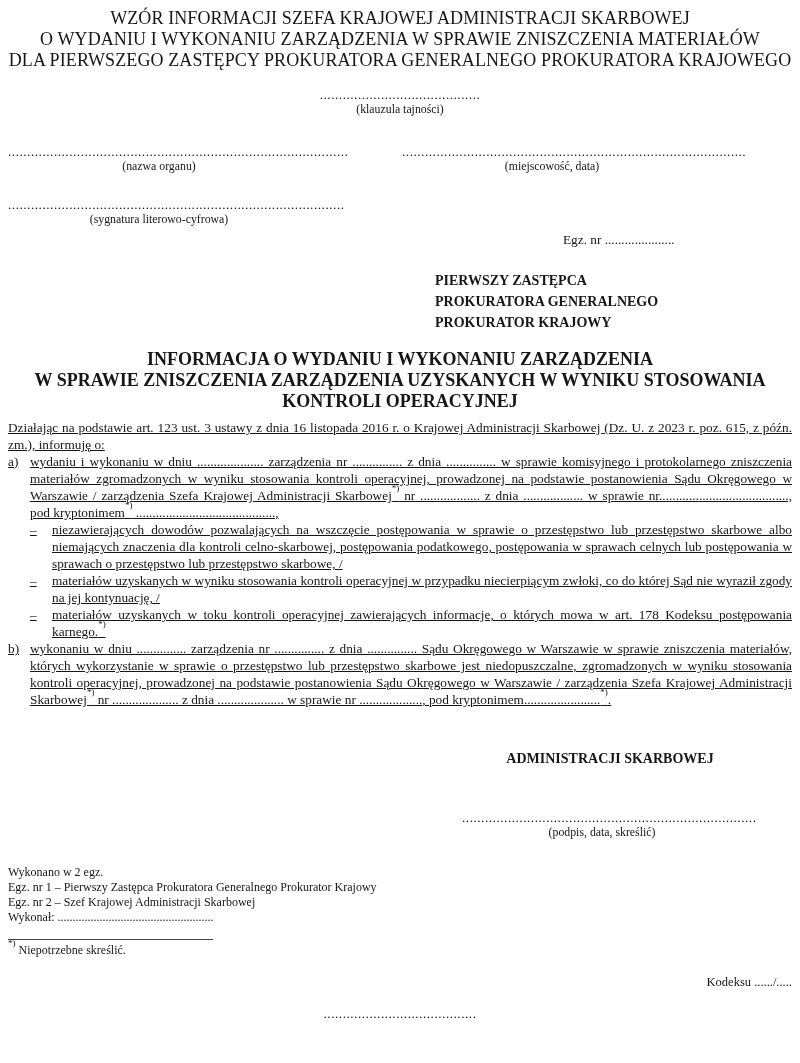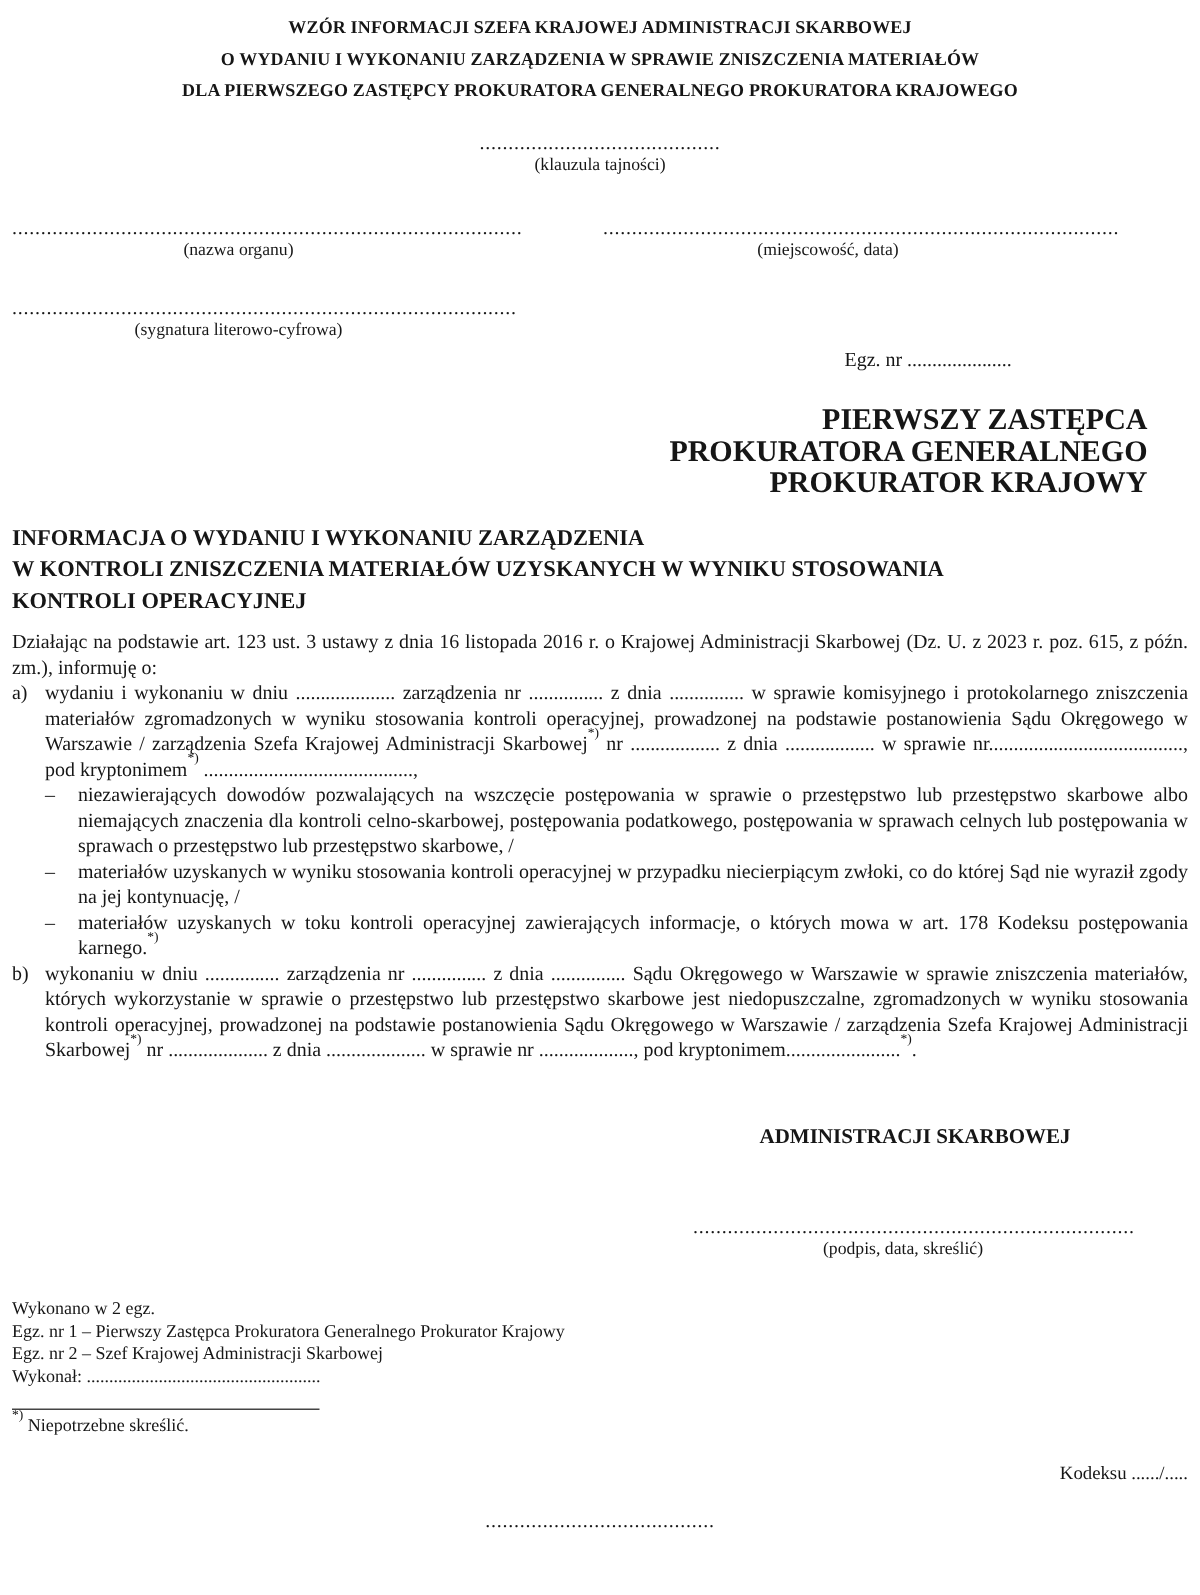--- a/index.html
+++ b/index.html
@@ -18,7 +18,7 @@
     overflow: hidden;
   }
   
-  .doc-title { text-align: center; font-size: 12px; line-height: 21px; letter-spacing: 0.1px; font-weight: bold; }
+  .doc-title { text-align: center; font-size: 18px; line-height: 21px; letter-spacing: 0.1px; }
   
   .classif { text-align: center; }
   .classif-top { margin-top: 15px; }

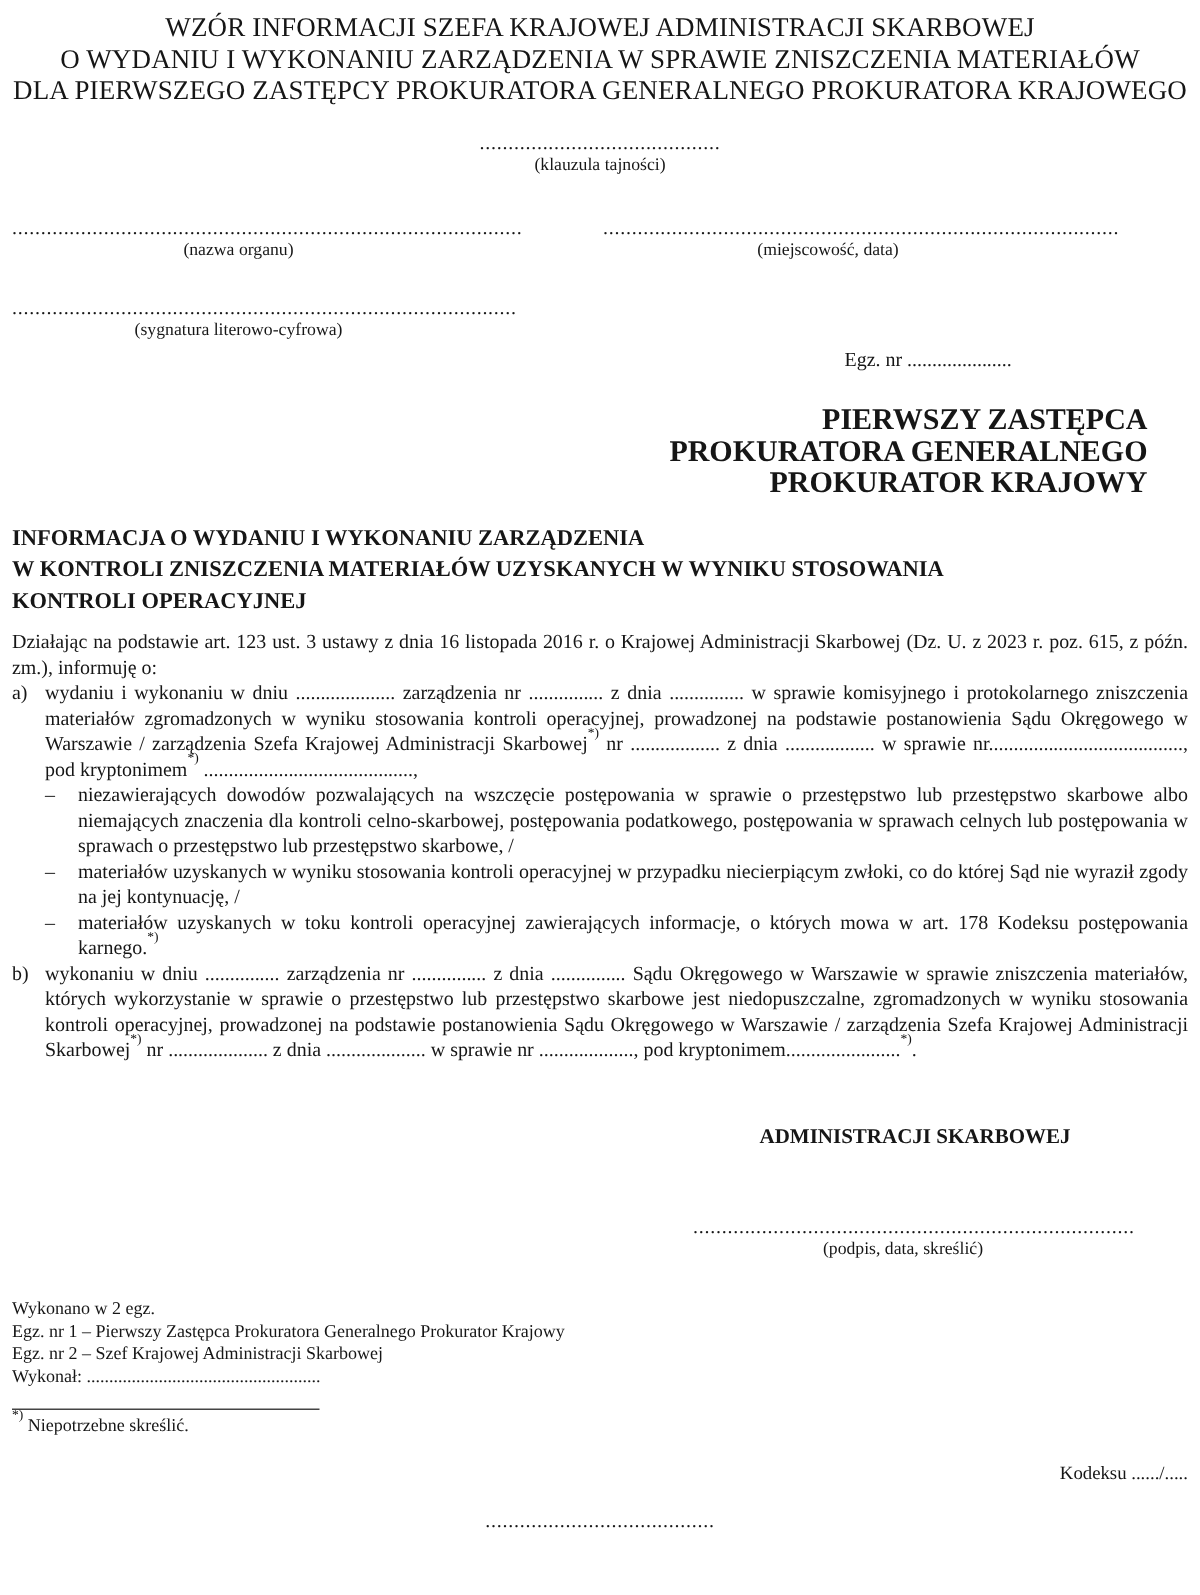--- a/index.html
+++ b/index.html
@@ -33,7 +33,7 @@
   
   .addressee {
     width: 330px; margin-left: 427px; margin-top: 22px;
-    text-align: right; font-weight: bold; font-size: 20px; line-height: 21px;
+    text-align: left; font-weight: bold; font-size: 14px; line-height: 21px;
   }
   .doc-heading {
     margin-top: 16px; text-align: left;

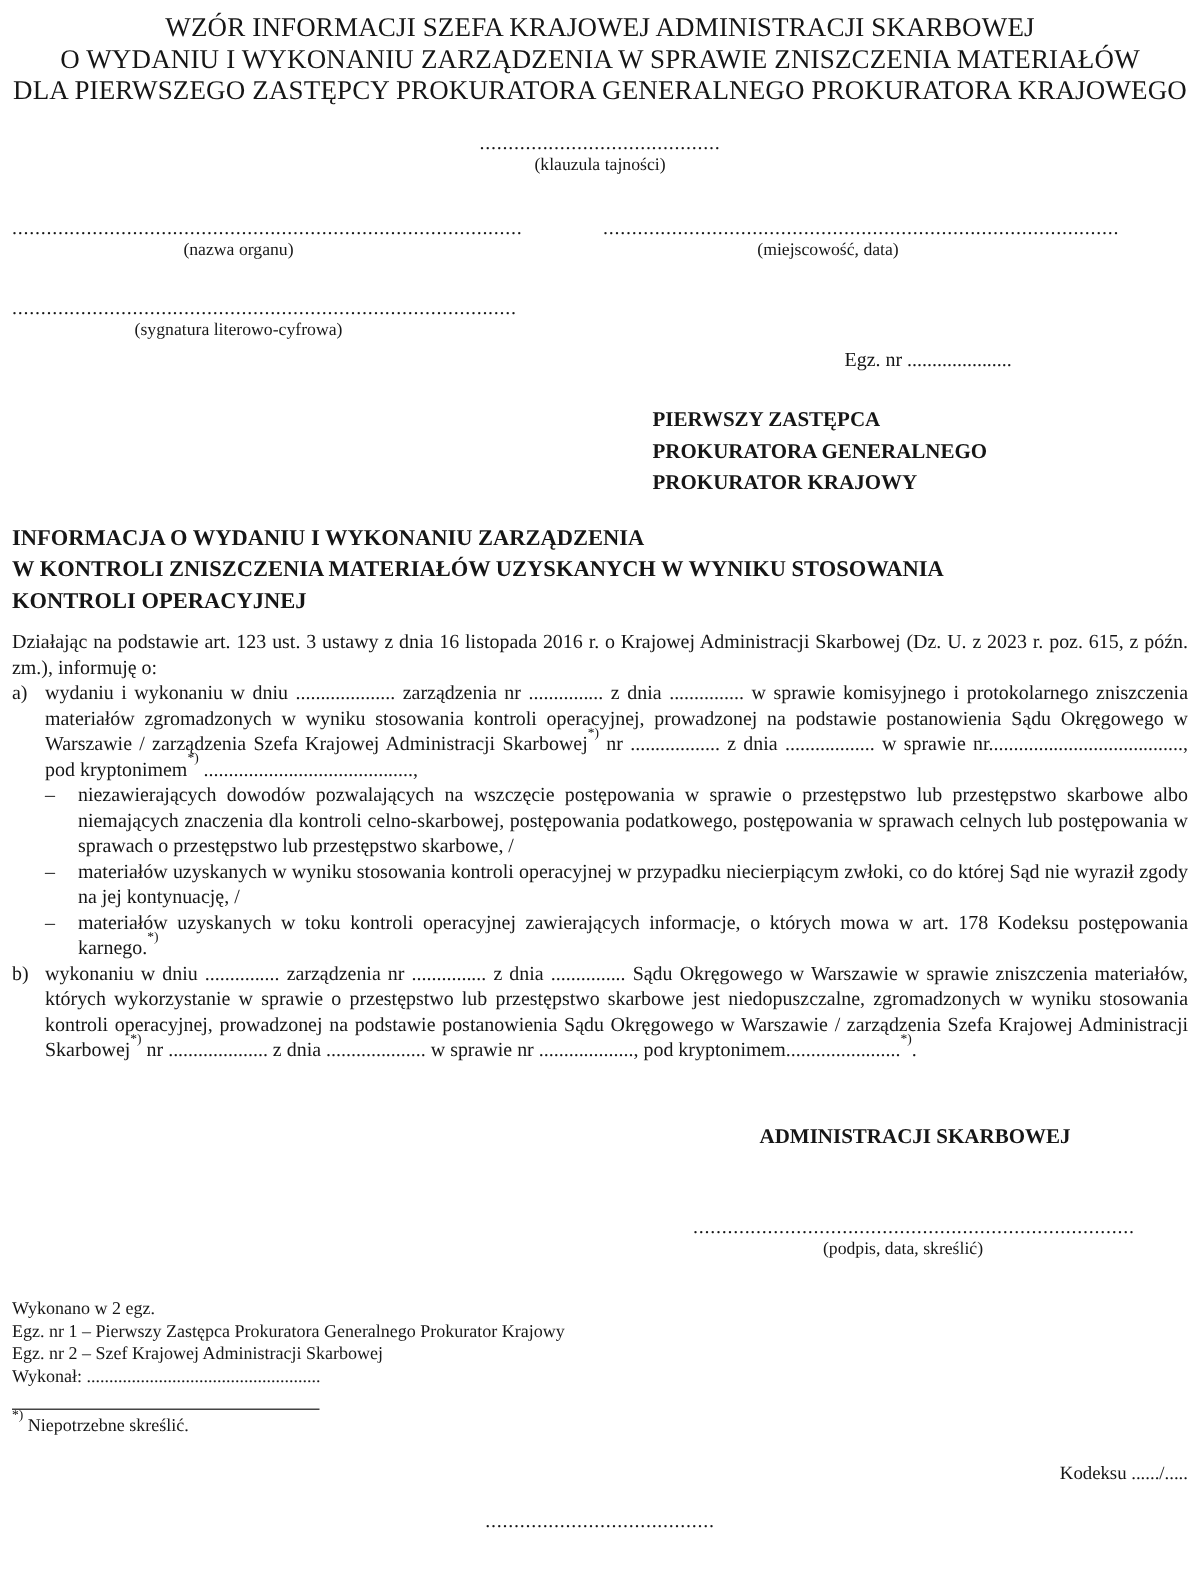--- a/index.html
+++ b/index.html
@@ -36,8 +36,8 @@
     text-align: left; font-weight: bold; font-size: 14px; line-height: 21px;
   }
   .doc-heading {
-    margin-top: 16px; text-align: left;
-    font-weight: bold; font-size: 15px; line-height: 21px;
+    margin-top: 16px; text-align: center;
+    font-weight: bold; font-size: 18px; line-height: 21px;
   }
   
   .body-text { margin-top: 7px; }

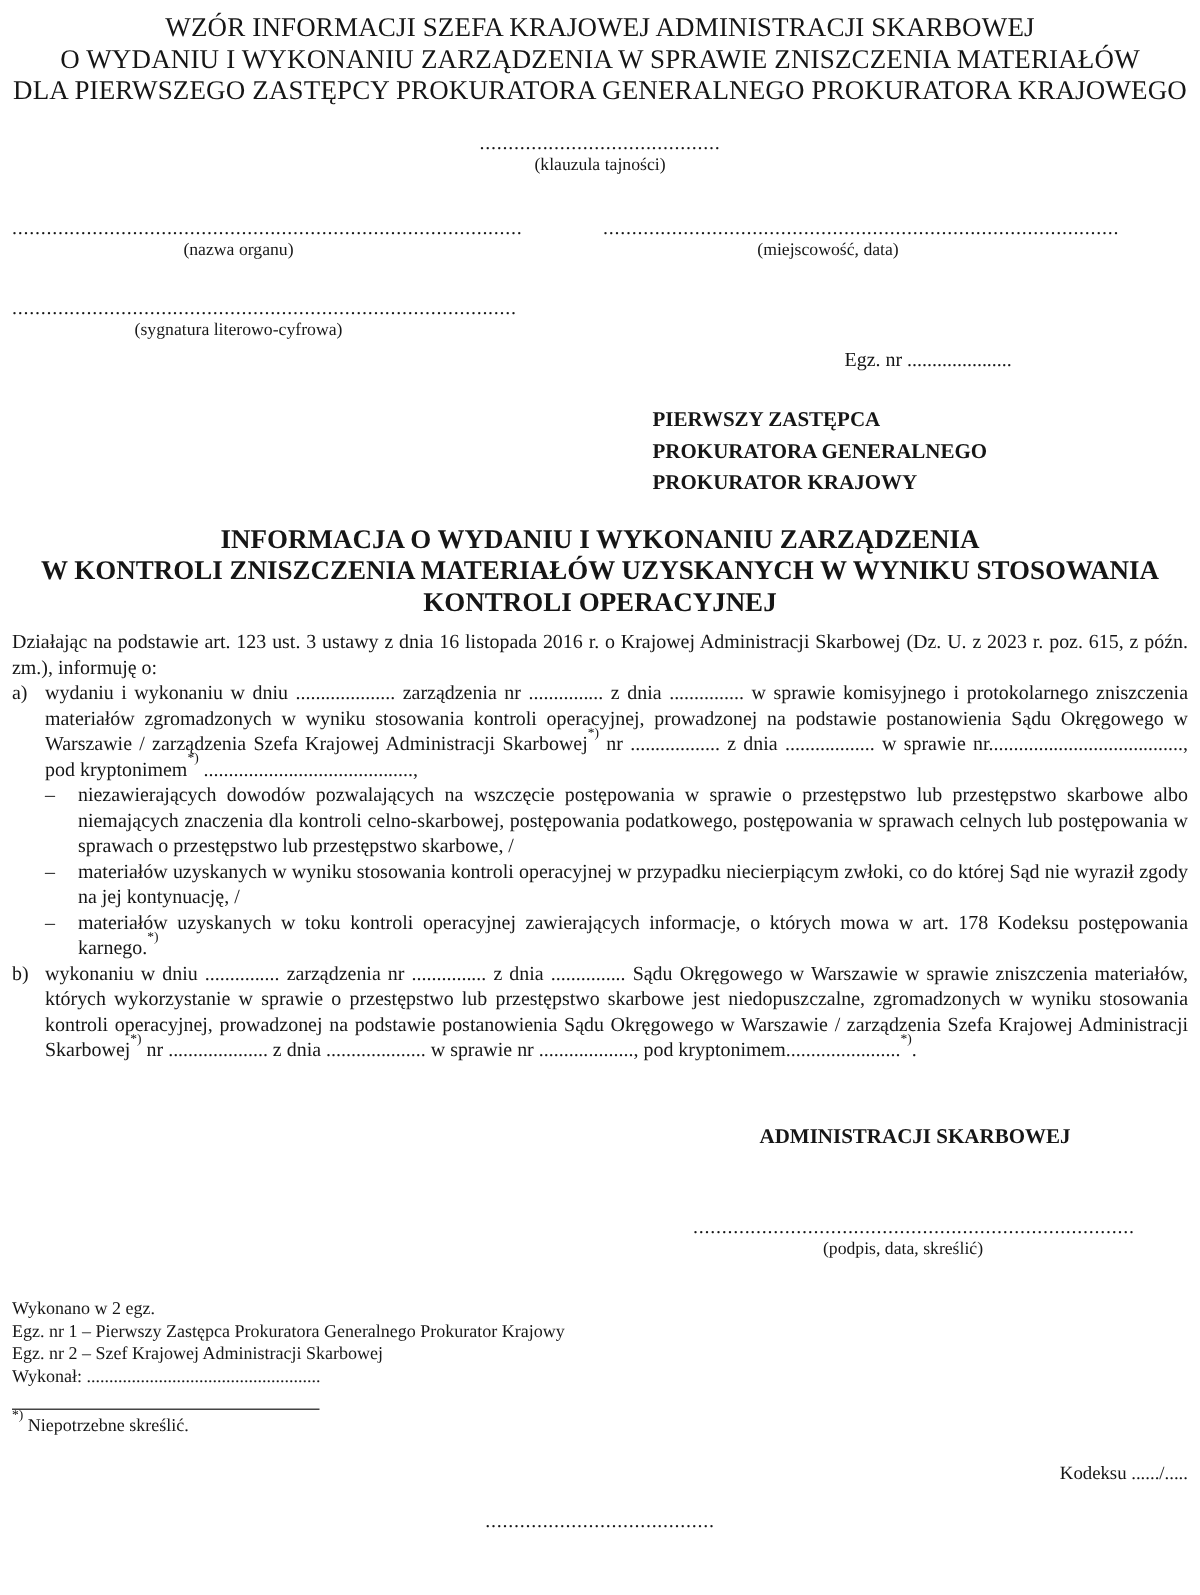--- a/index.html
+++ b/index.html
@@ -104,7 +104,7 @@
 
   <div class="doc-heading">
     <div>INFORMACJA O WYDANIU I WYKONANIU ZARZĄDZENIA</div>
-    <div>W KONTROLI ZNISZCZENIA MATERIAŁÓW UZYSKANYCH W WYNIKU STOSOWANIA</div>
+    <div>W SPRAWIE ZNISZCZENIA ZARZĄDZENIA UZYSKANYCH W WYNIKU STOSOWANIA</div>
     <div>KONTROLI OPERACYJNEJ</div>
   </div>
 

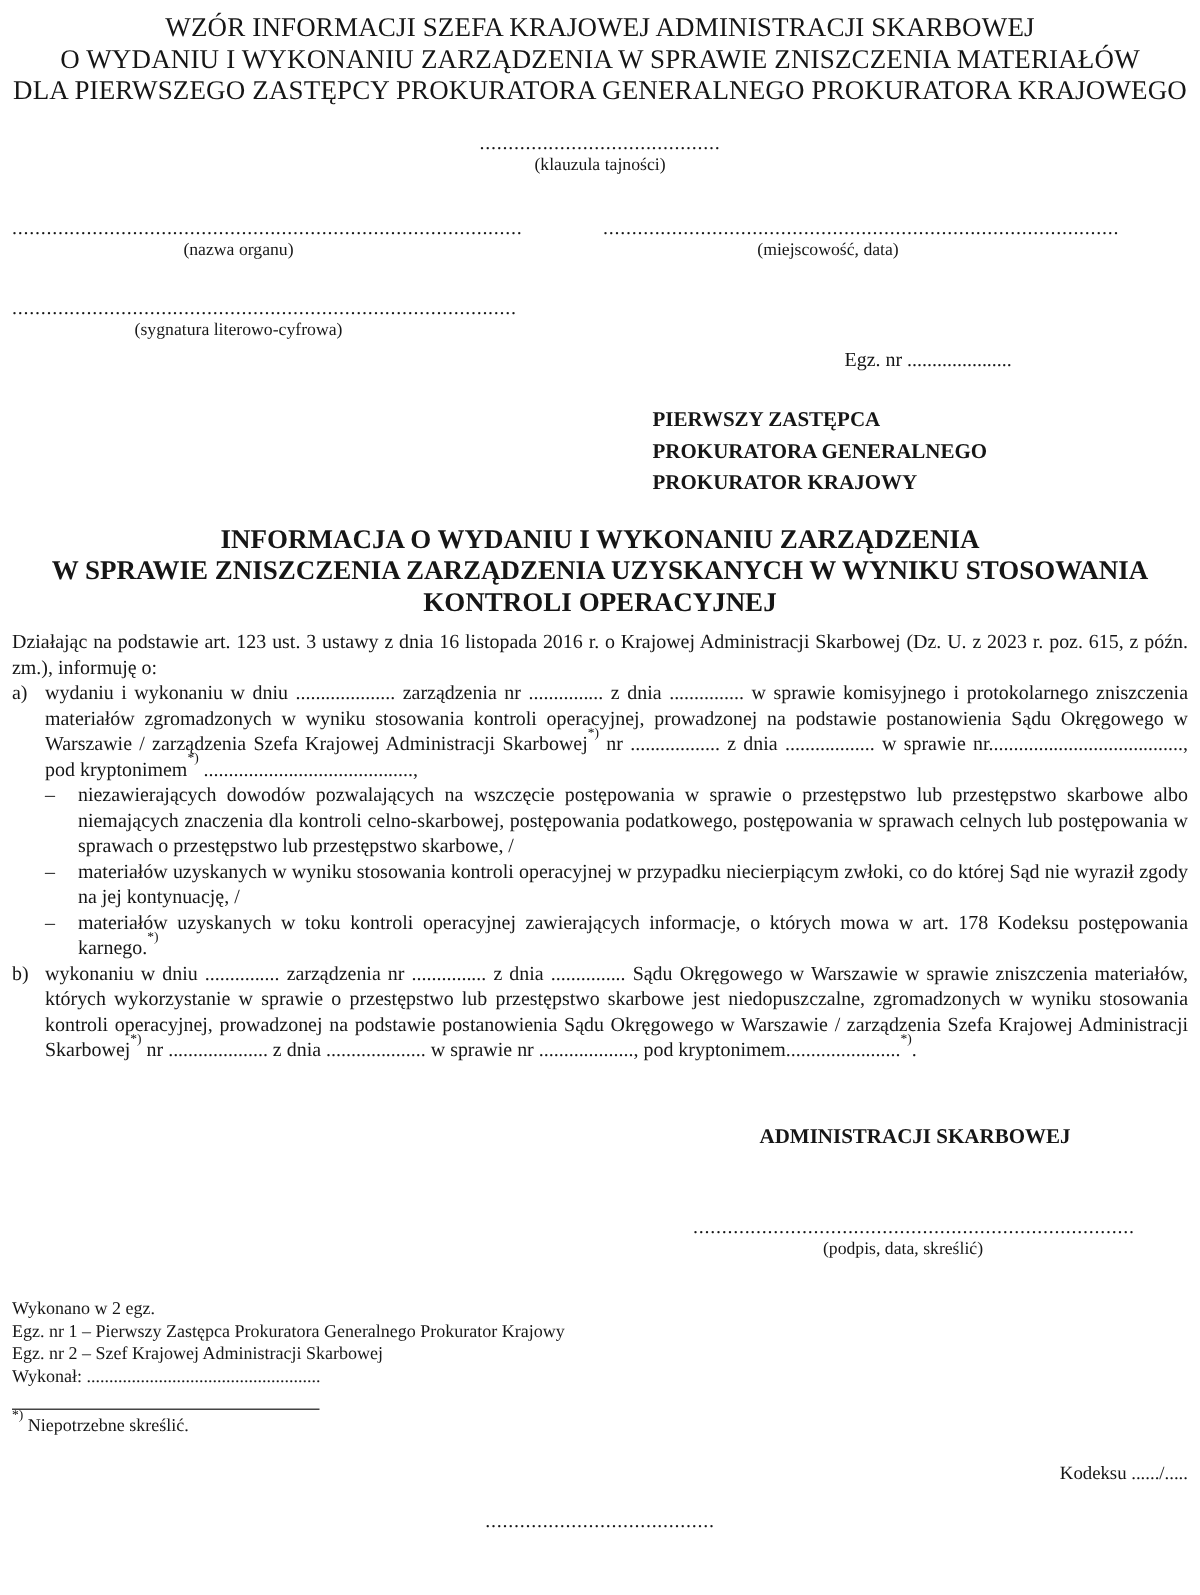--- a/index.html
+++ b/index.html
@@ -40,7 +40,7 @@
     font-weight: bold; font-size: 18px; line-height: 21px;
   }
   
-  .body-text { margin-top: 7px; }
+  .body-text { margin-top: 7px; text-decoration: underline; }
   .intro { text-align: justify; }
   .item { display: flex; }
   .item-label { flex: none; width: 22px; }

